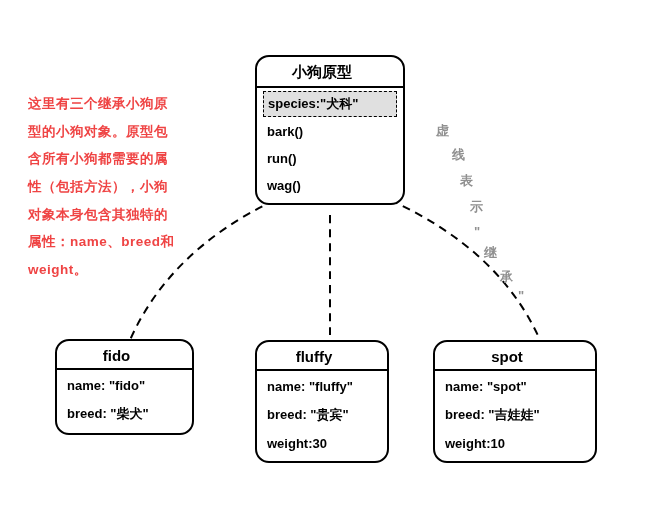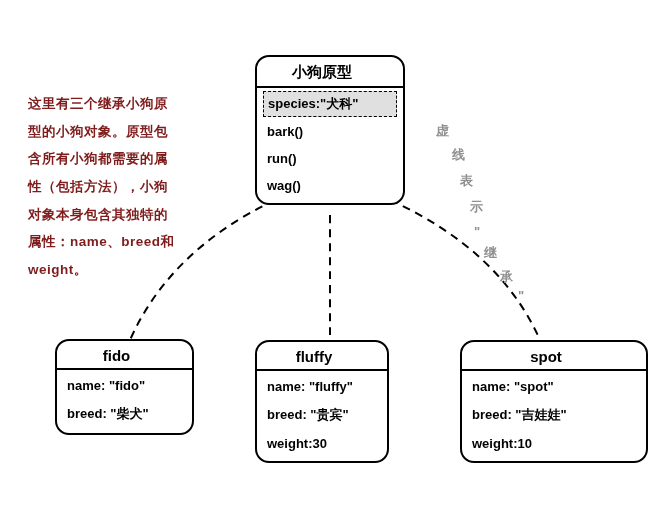--- a/index.html
+++ b/index.html
@@ -53,7 +53,7 @@
   
   .caption {
     position: absolute;
-    color: #7f1d1d;
+    color: #ef4444;
     font-size: 13.5px;
     font-weight: 700;
     line-height: 2.05;

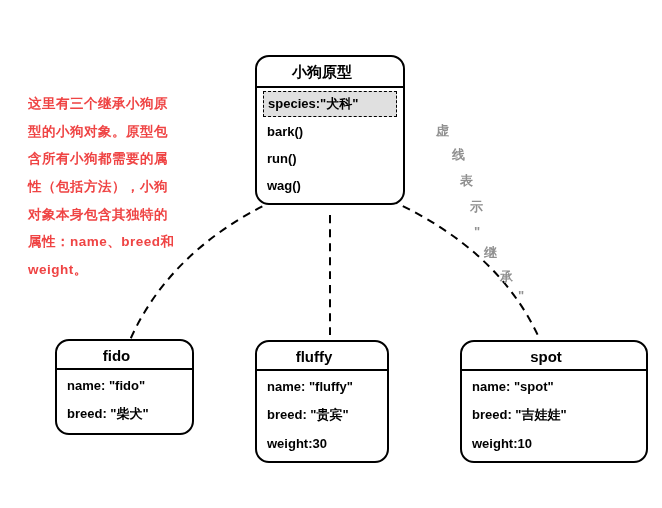--- a/index.html
+++ b/index.html
@@ -134,7 +134,7 @@
     </div>
   </div>
 
-  <div class="obj" style="left:460px; top:340px; width:188px;">
+  <div class="obj" style="left:433px; top:340px; width:164px;">
     <div class="title">spot</div>
     <div class="body">
       <div class="row">name: "spot"</div>

